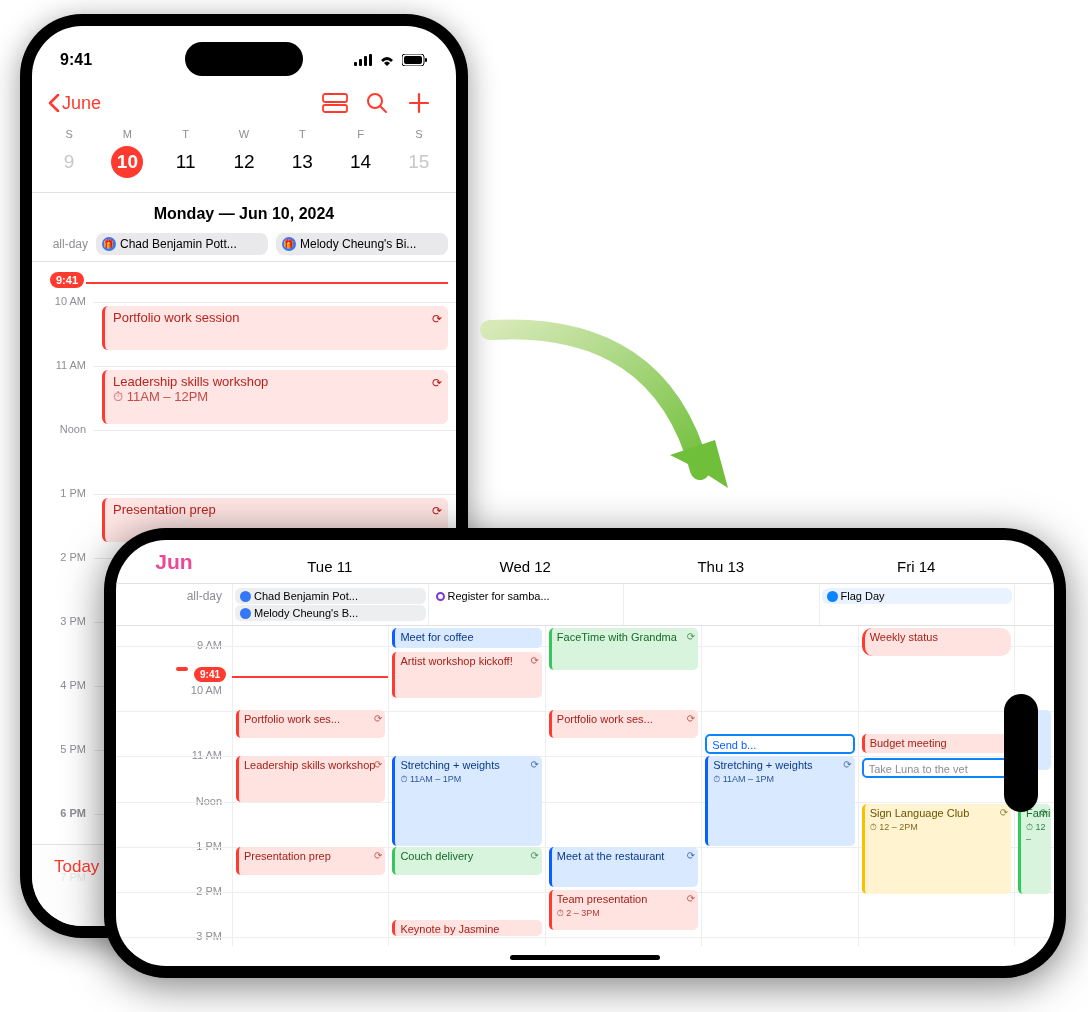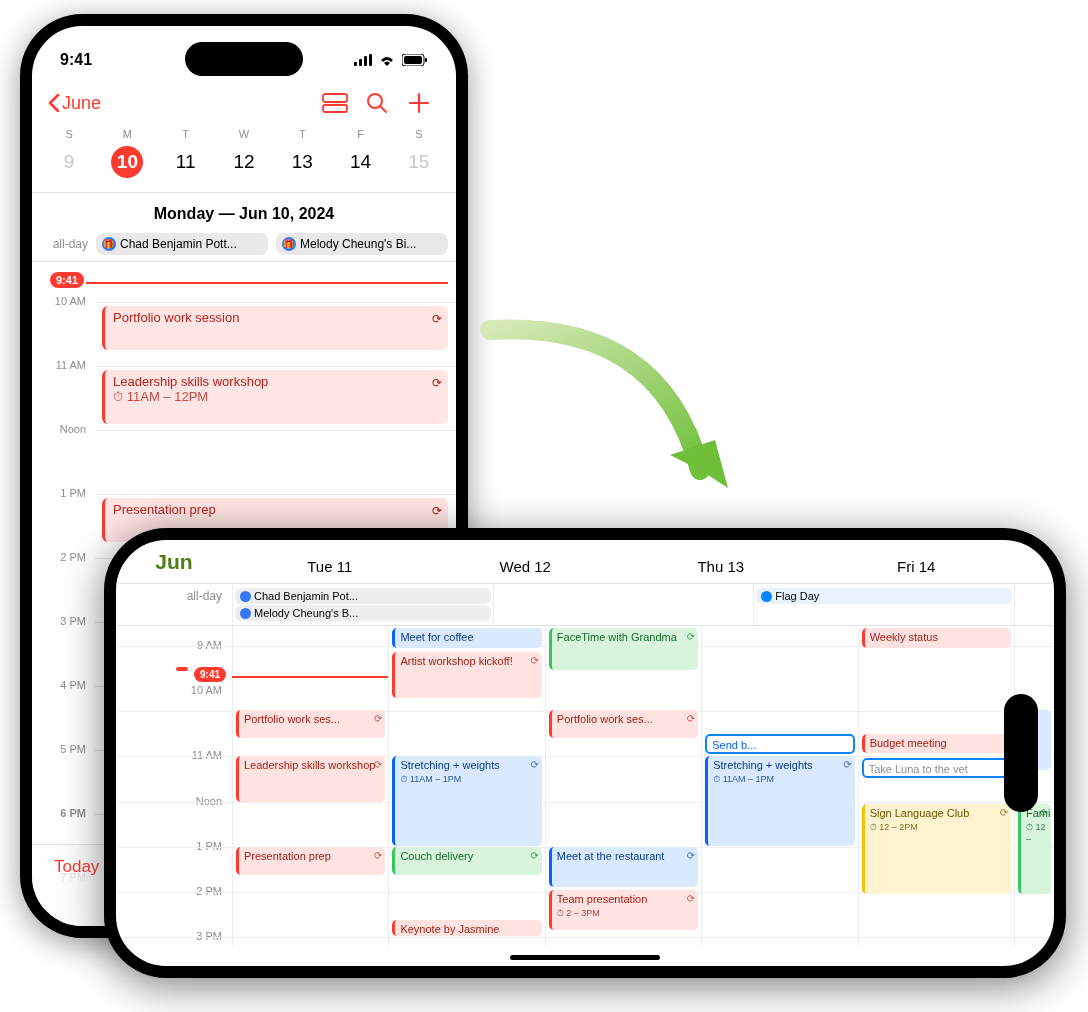--- a/index.html
+++ b/index.html
@@ -143,7 +143,7 @@
     display:flex; height:44px; border-bottom:1px solid #e1e1e3;
     align-items:center;
   }
-  .wkheader .month { width:116px; text-align:center; color:#4d7c0f; font-size:21px; font-weight:600;}
+  .wkheader .month { width:116px; text-align:center; color:#ec4899; font-size:21px; font-weight:600;}
   .wkheader .daycol{ flex:1; text-align:center; font-size:15px; padding-top:10px;}
   .wkheader .daycol .pillnum{
     display:inline-block; margin-left:6px;

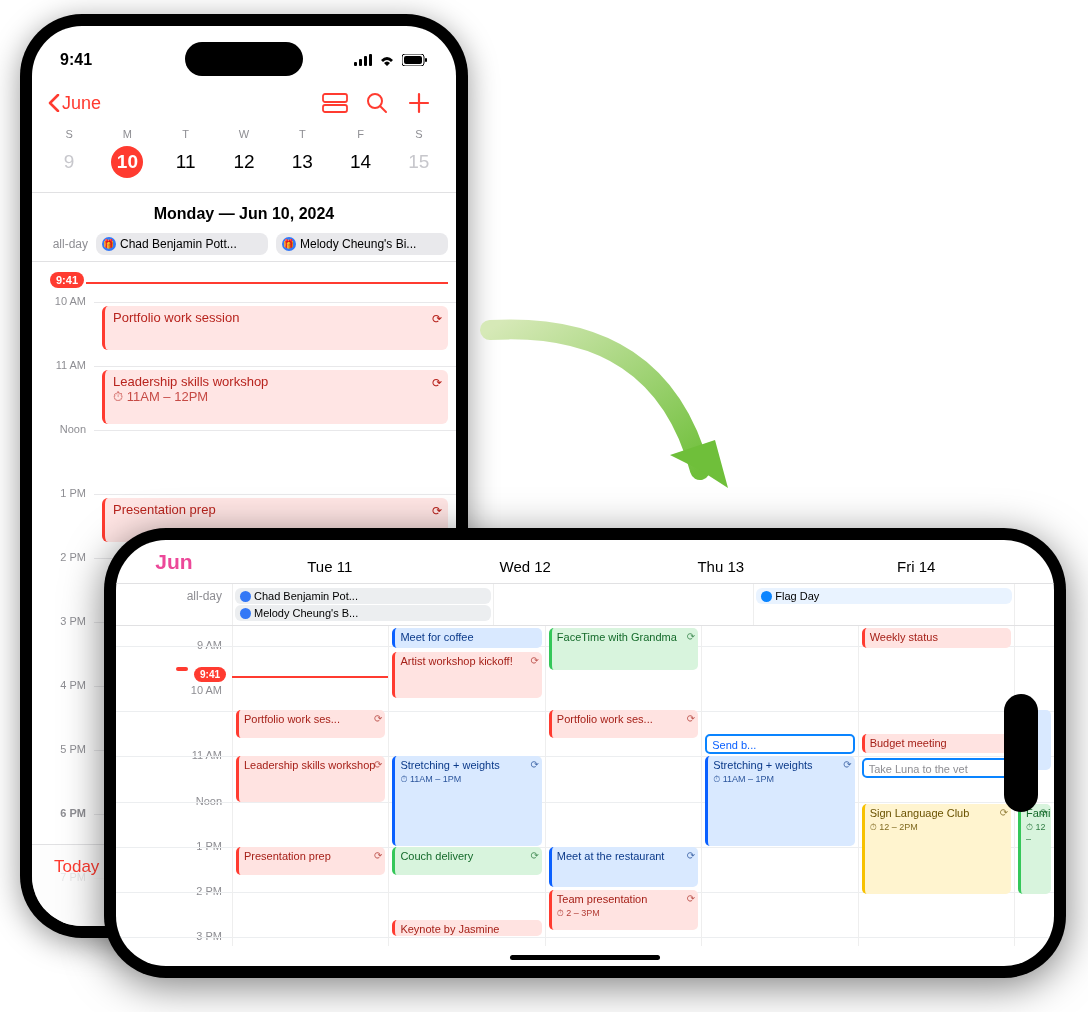--- a/index.html
+++ b/index.html
@@ -382,6 +382,12 @@
             <span>Melody Cheung's B...</span>
           </div>
       </div>
+      <div class="col">
+        <div class="minipill" style="background:#fff">
+            <span class="dot ring"></span>
+            <span>Register for samba...</span>
+          </div>
+      </div>
       <div class="col"></div>
       <div class="col">
         <div class="minipill" style="background:#e9f3ff">

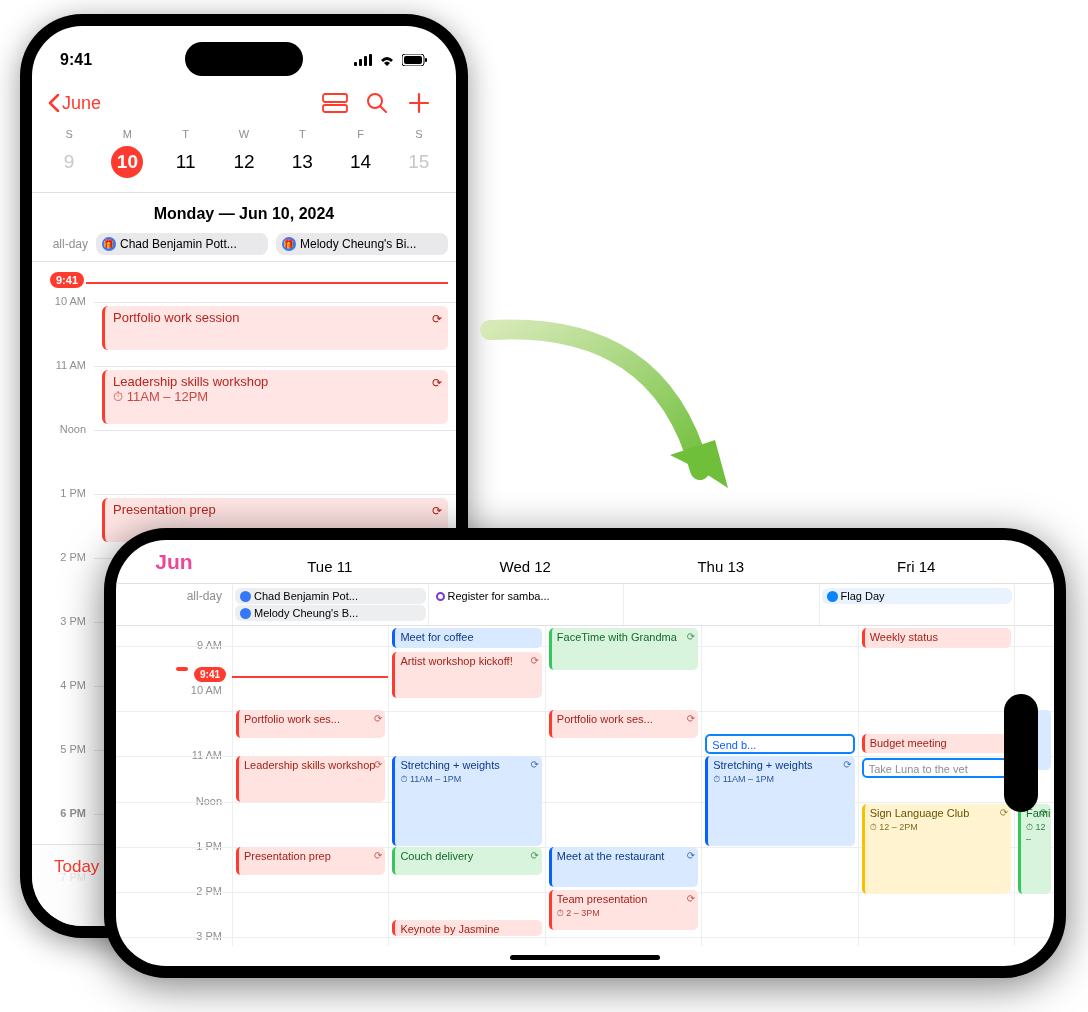--- a/index.html
+++ b/index.html
@@ -441,7 +441,7 @@
           <div class="wevt c-blue" style="left: 3px; right: 3px; top: 130px; height: 90px;"><span class="rep">⟳</span><span>Stretching + weights</span><br><span class="t">⏱ 11AM – 1PM</span></div>
         </div>
       <div class="col" id="col-fri">
-          <div class="wevt c-red" style="left: 3px; right: 3px; top: 2px; height: 20px;"><span>Weekly status</span></div>
+          <div class="wevt c-red" style="left: 3px; right: 3px; top: 2px; height: 28px; border-radius: 10px;"><span>Weekly status</span></div>
           <div class="wevt c-red" style="left: 3px; right: 3px; top: 108px; height: 19px;"><span>Budget meeting</span></div>
           <div class="wevt c-gray-out" style="left: 3px; right: 3px; top: 132px; height: 20px;"><span>Take Luna to the vet</span></div>
           <div class="wevt c-yellow" style="left: 3px; right: 3px; top: 178px; height: 90px;"><span class="rep">⟳</span><span>Sign Language Club</span><br><span class="t">⏱ 12 – 2PM</span></div>

